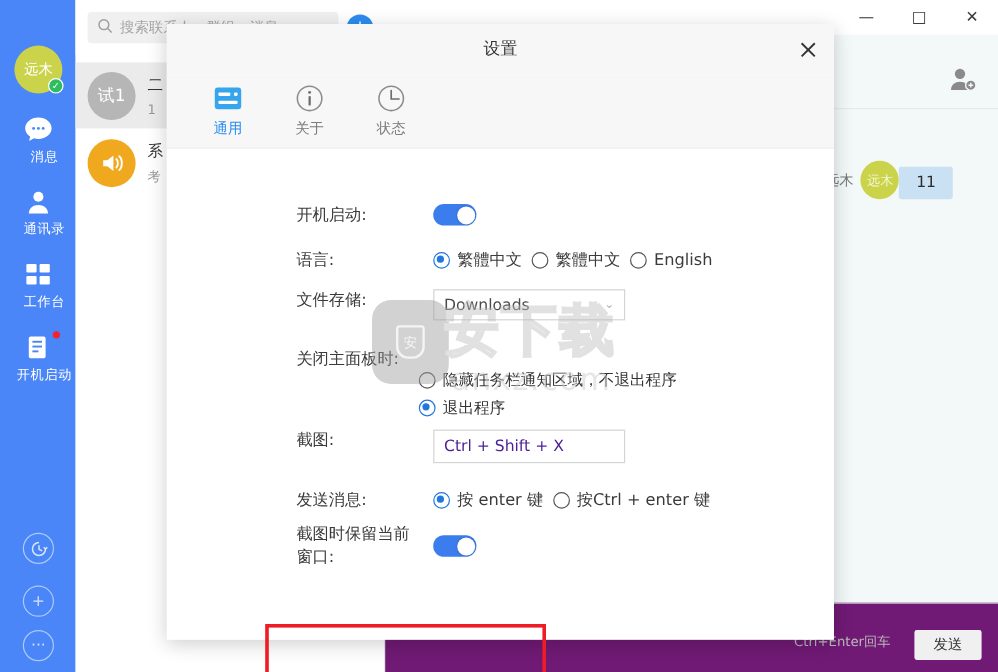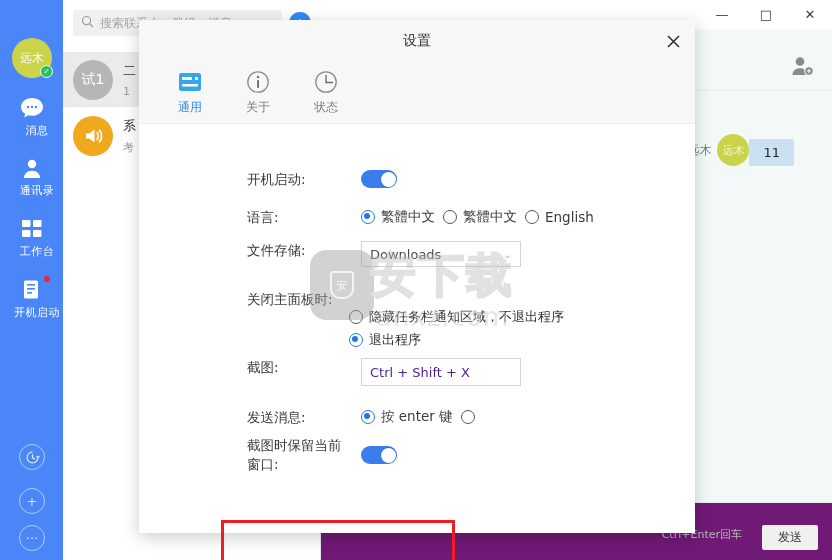--- a/index.html
+++ b/index.html
@@ -764,6 +764,7 @@
           </span>
           <span class="radio-opt">
             <span class="radio"></span>
+            <span>按Ctrl + enter 键</span>
           </span>
         </div>
       </div>

